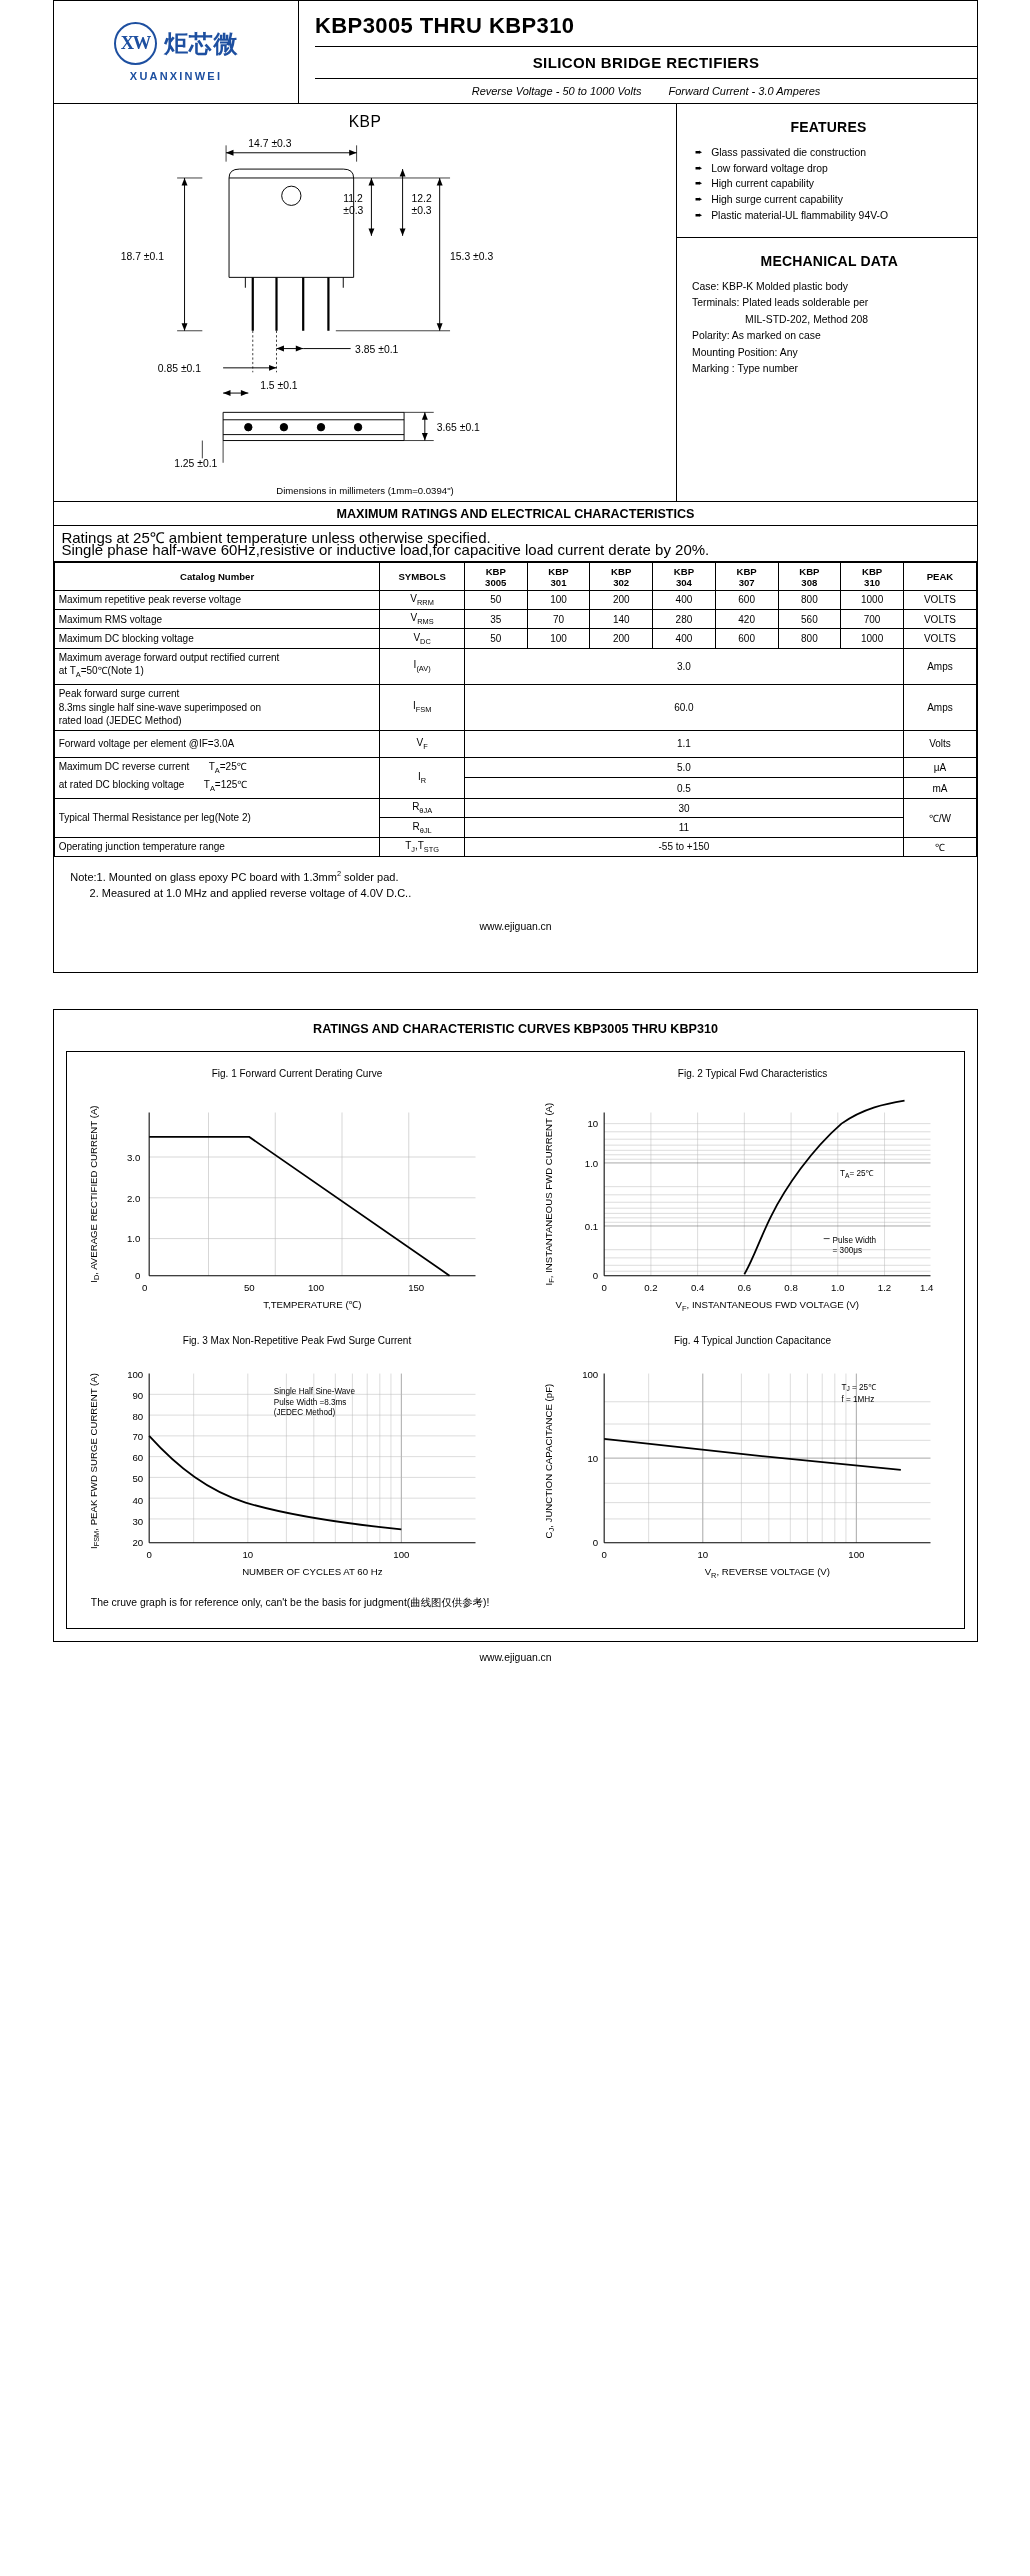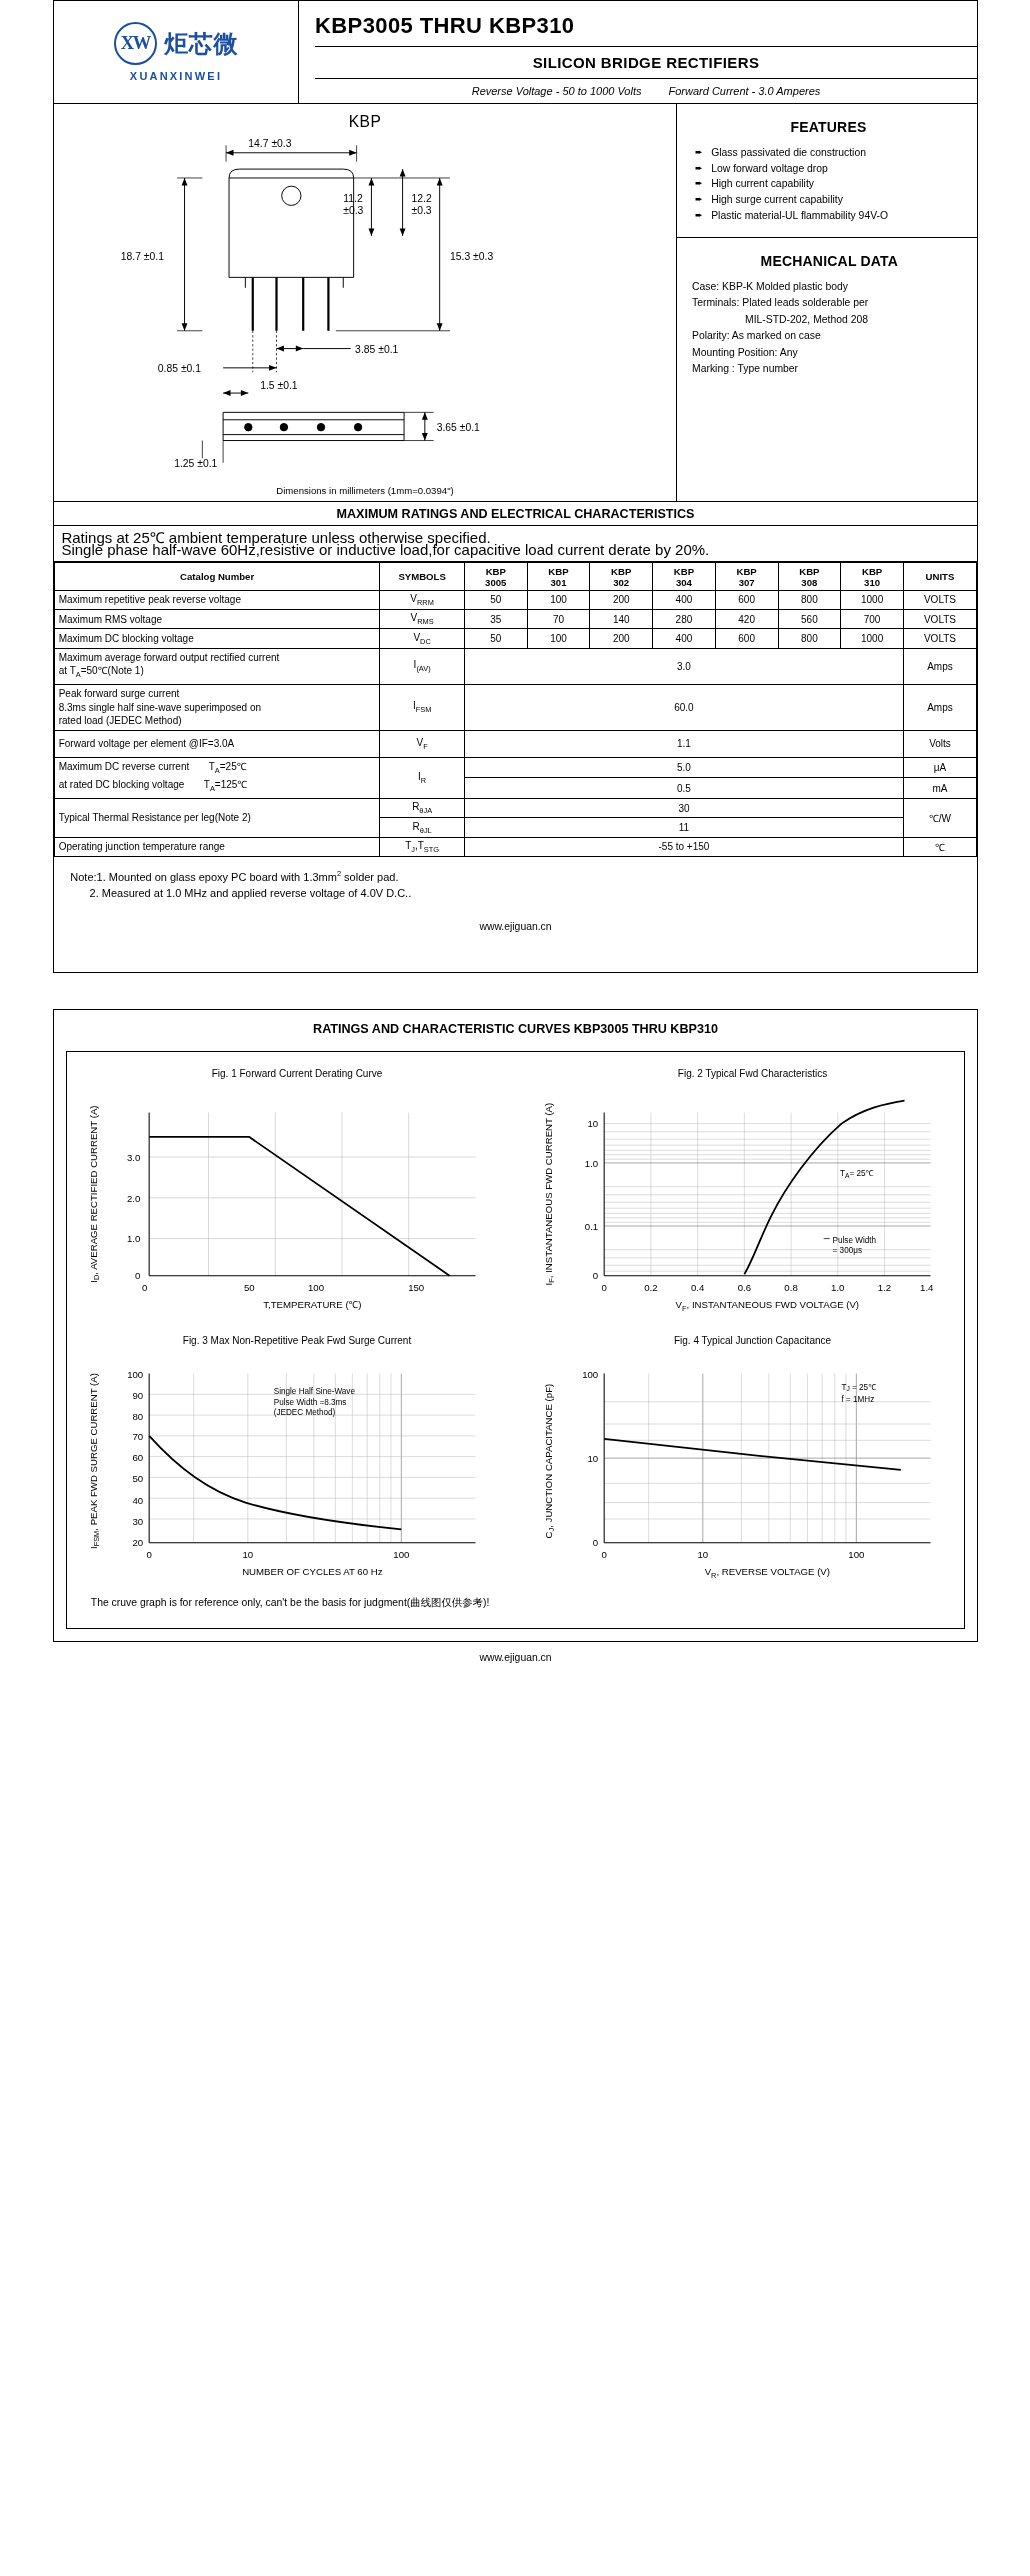--- a/index.html
+++ b/index.html
@@ -263,7 +263,7 @@
         <th style="width:43px">KBP<br>307</th>
         <th style="width:43px">KBP<br>308</th>
         <th style="width:43px">KBP<br>310</th>
-        <th style="width:50px">UNITS</th>
+        <th style="width:50px">PEAK</th>
       </tr>
       <tr>
         <td class="left">Maximum repetitive peak reverse voltage</td>

